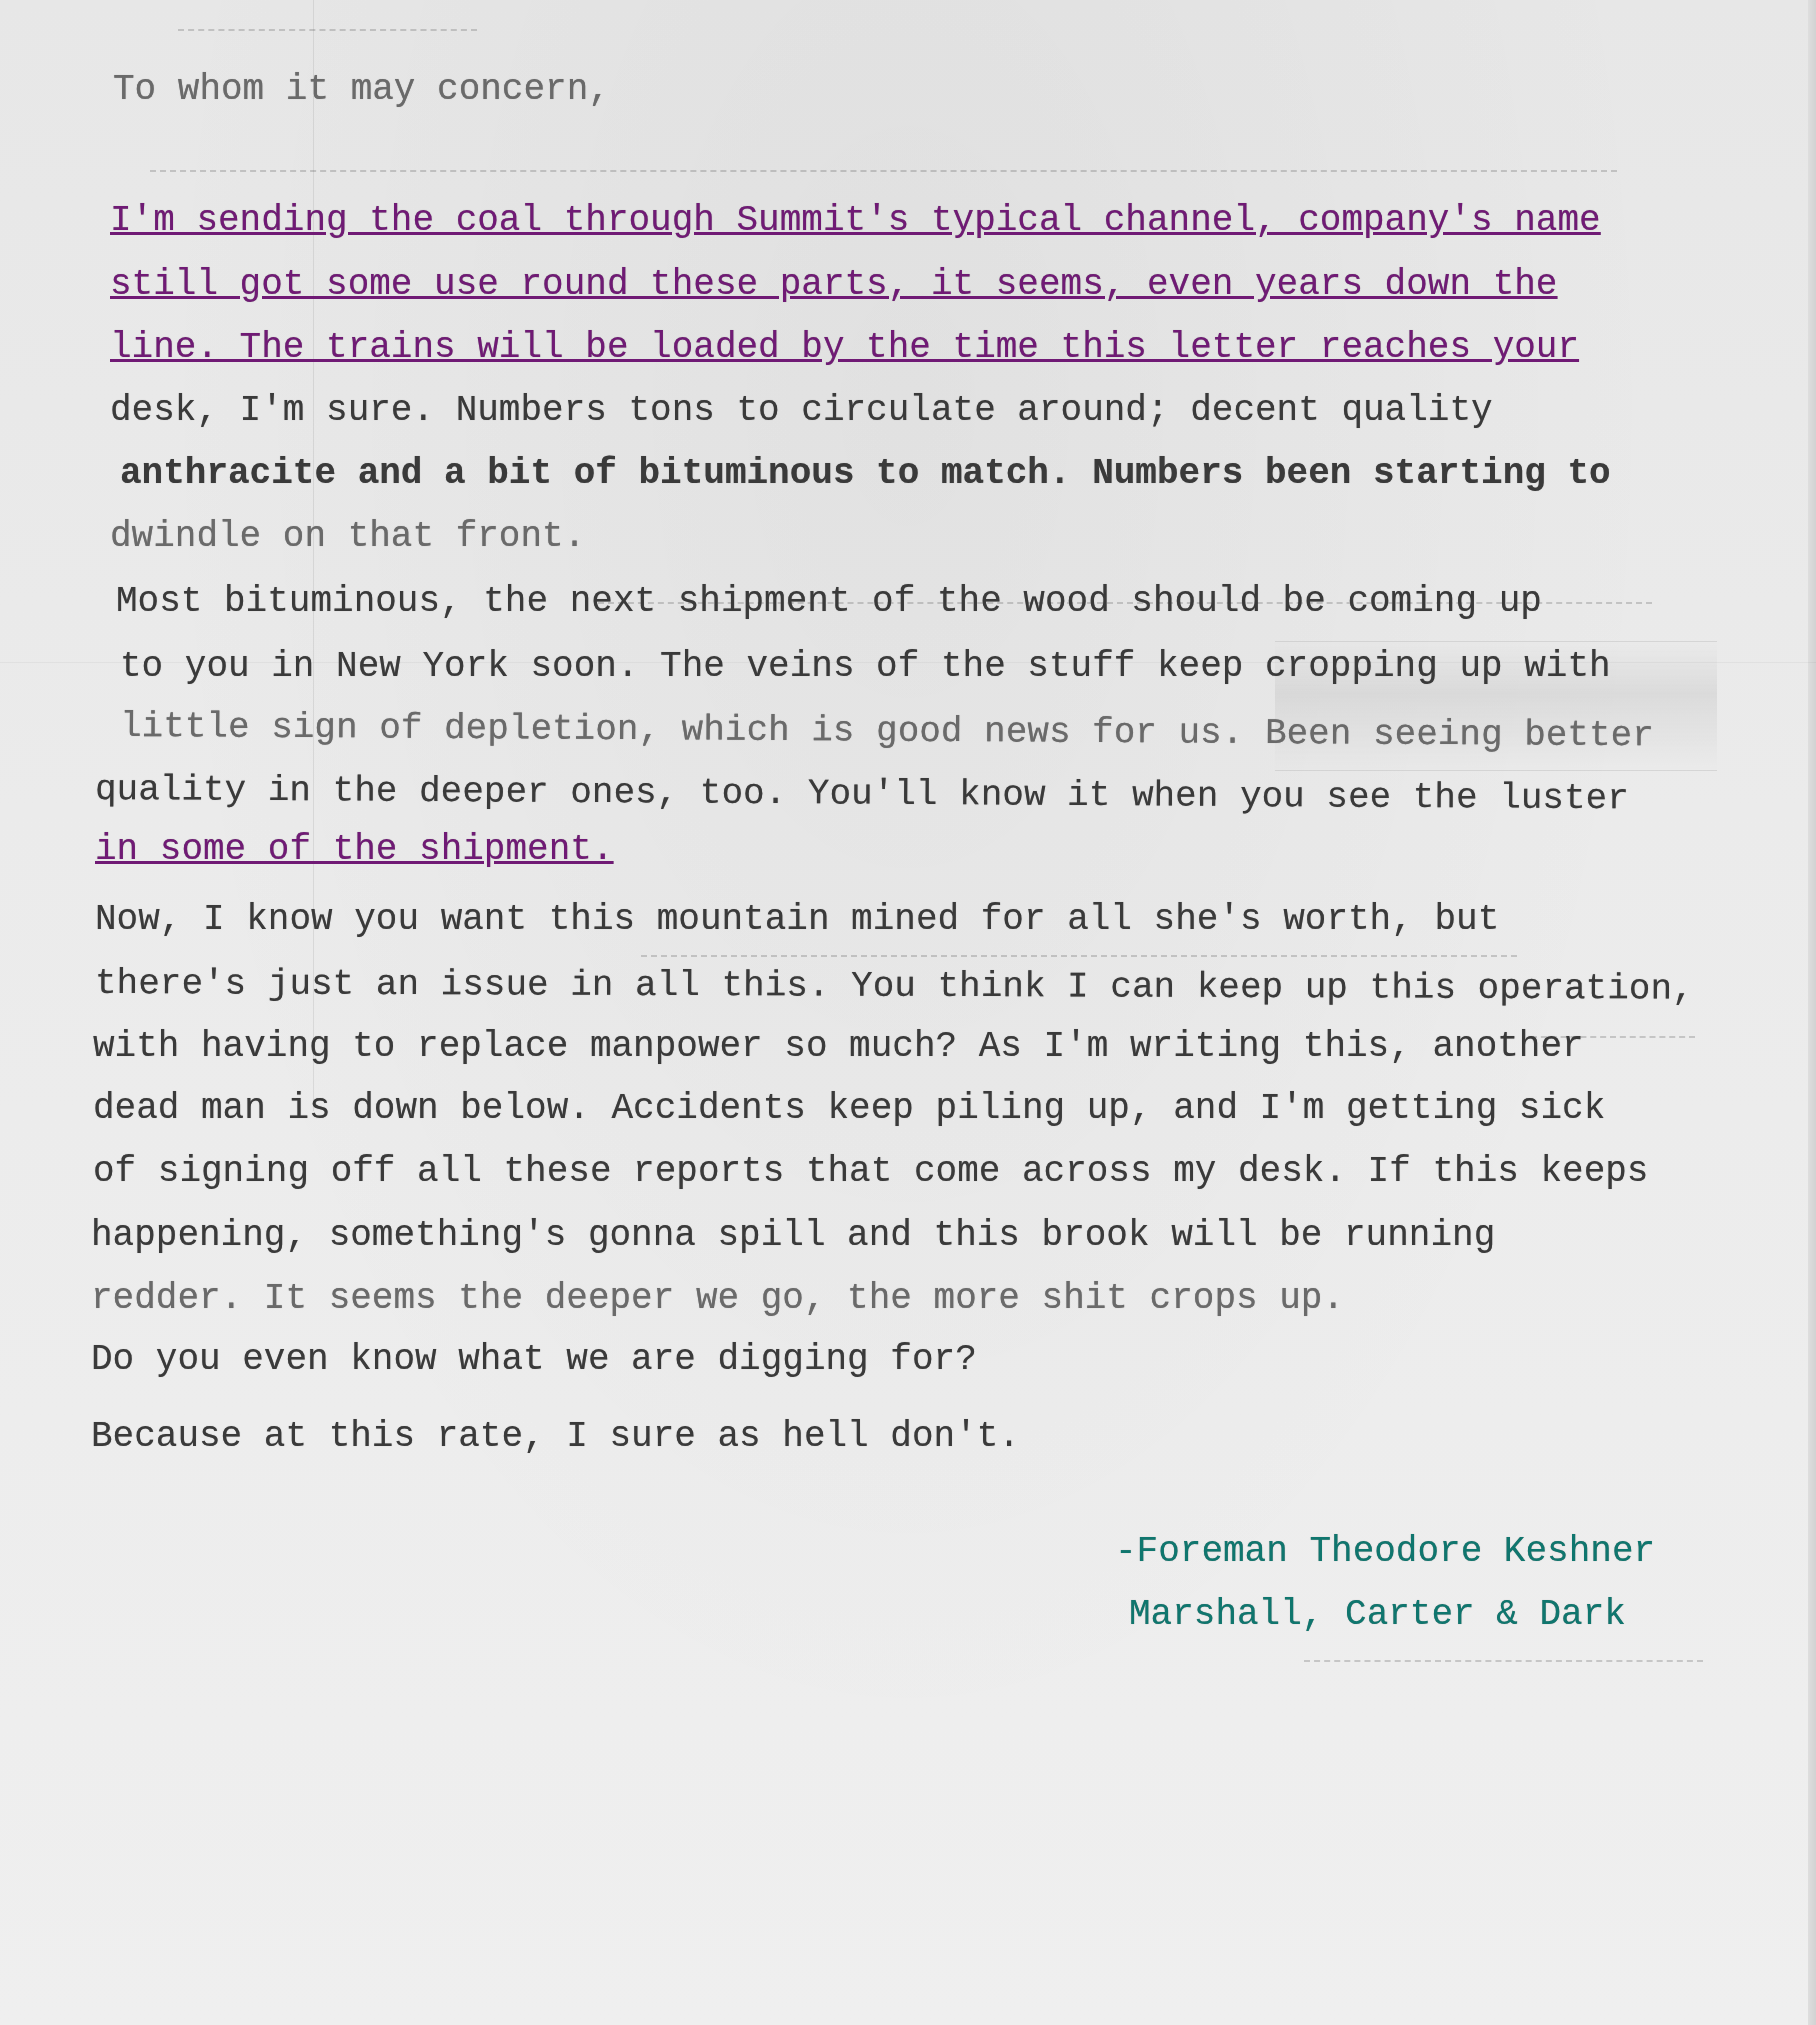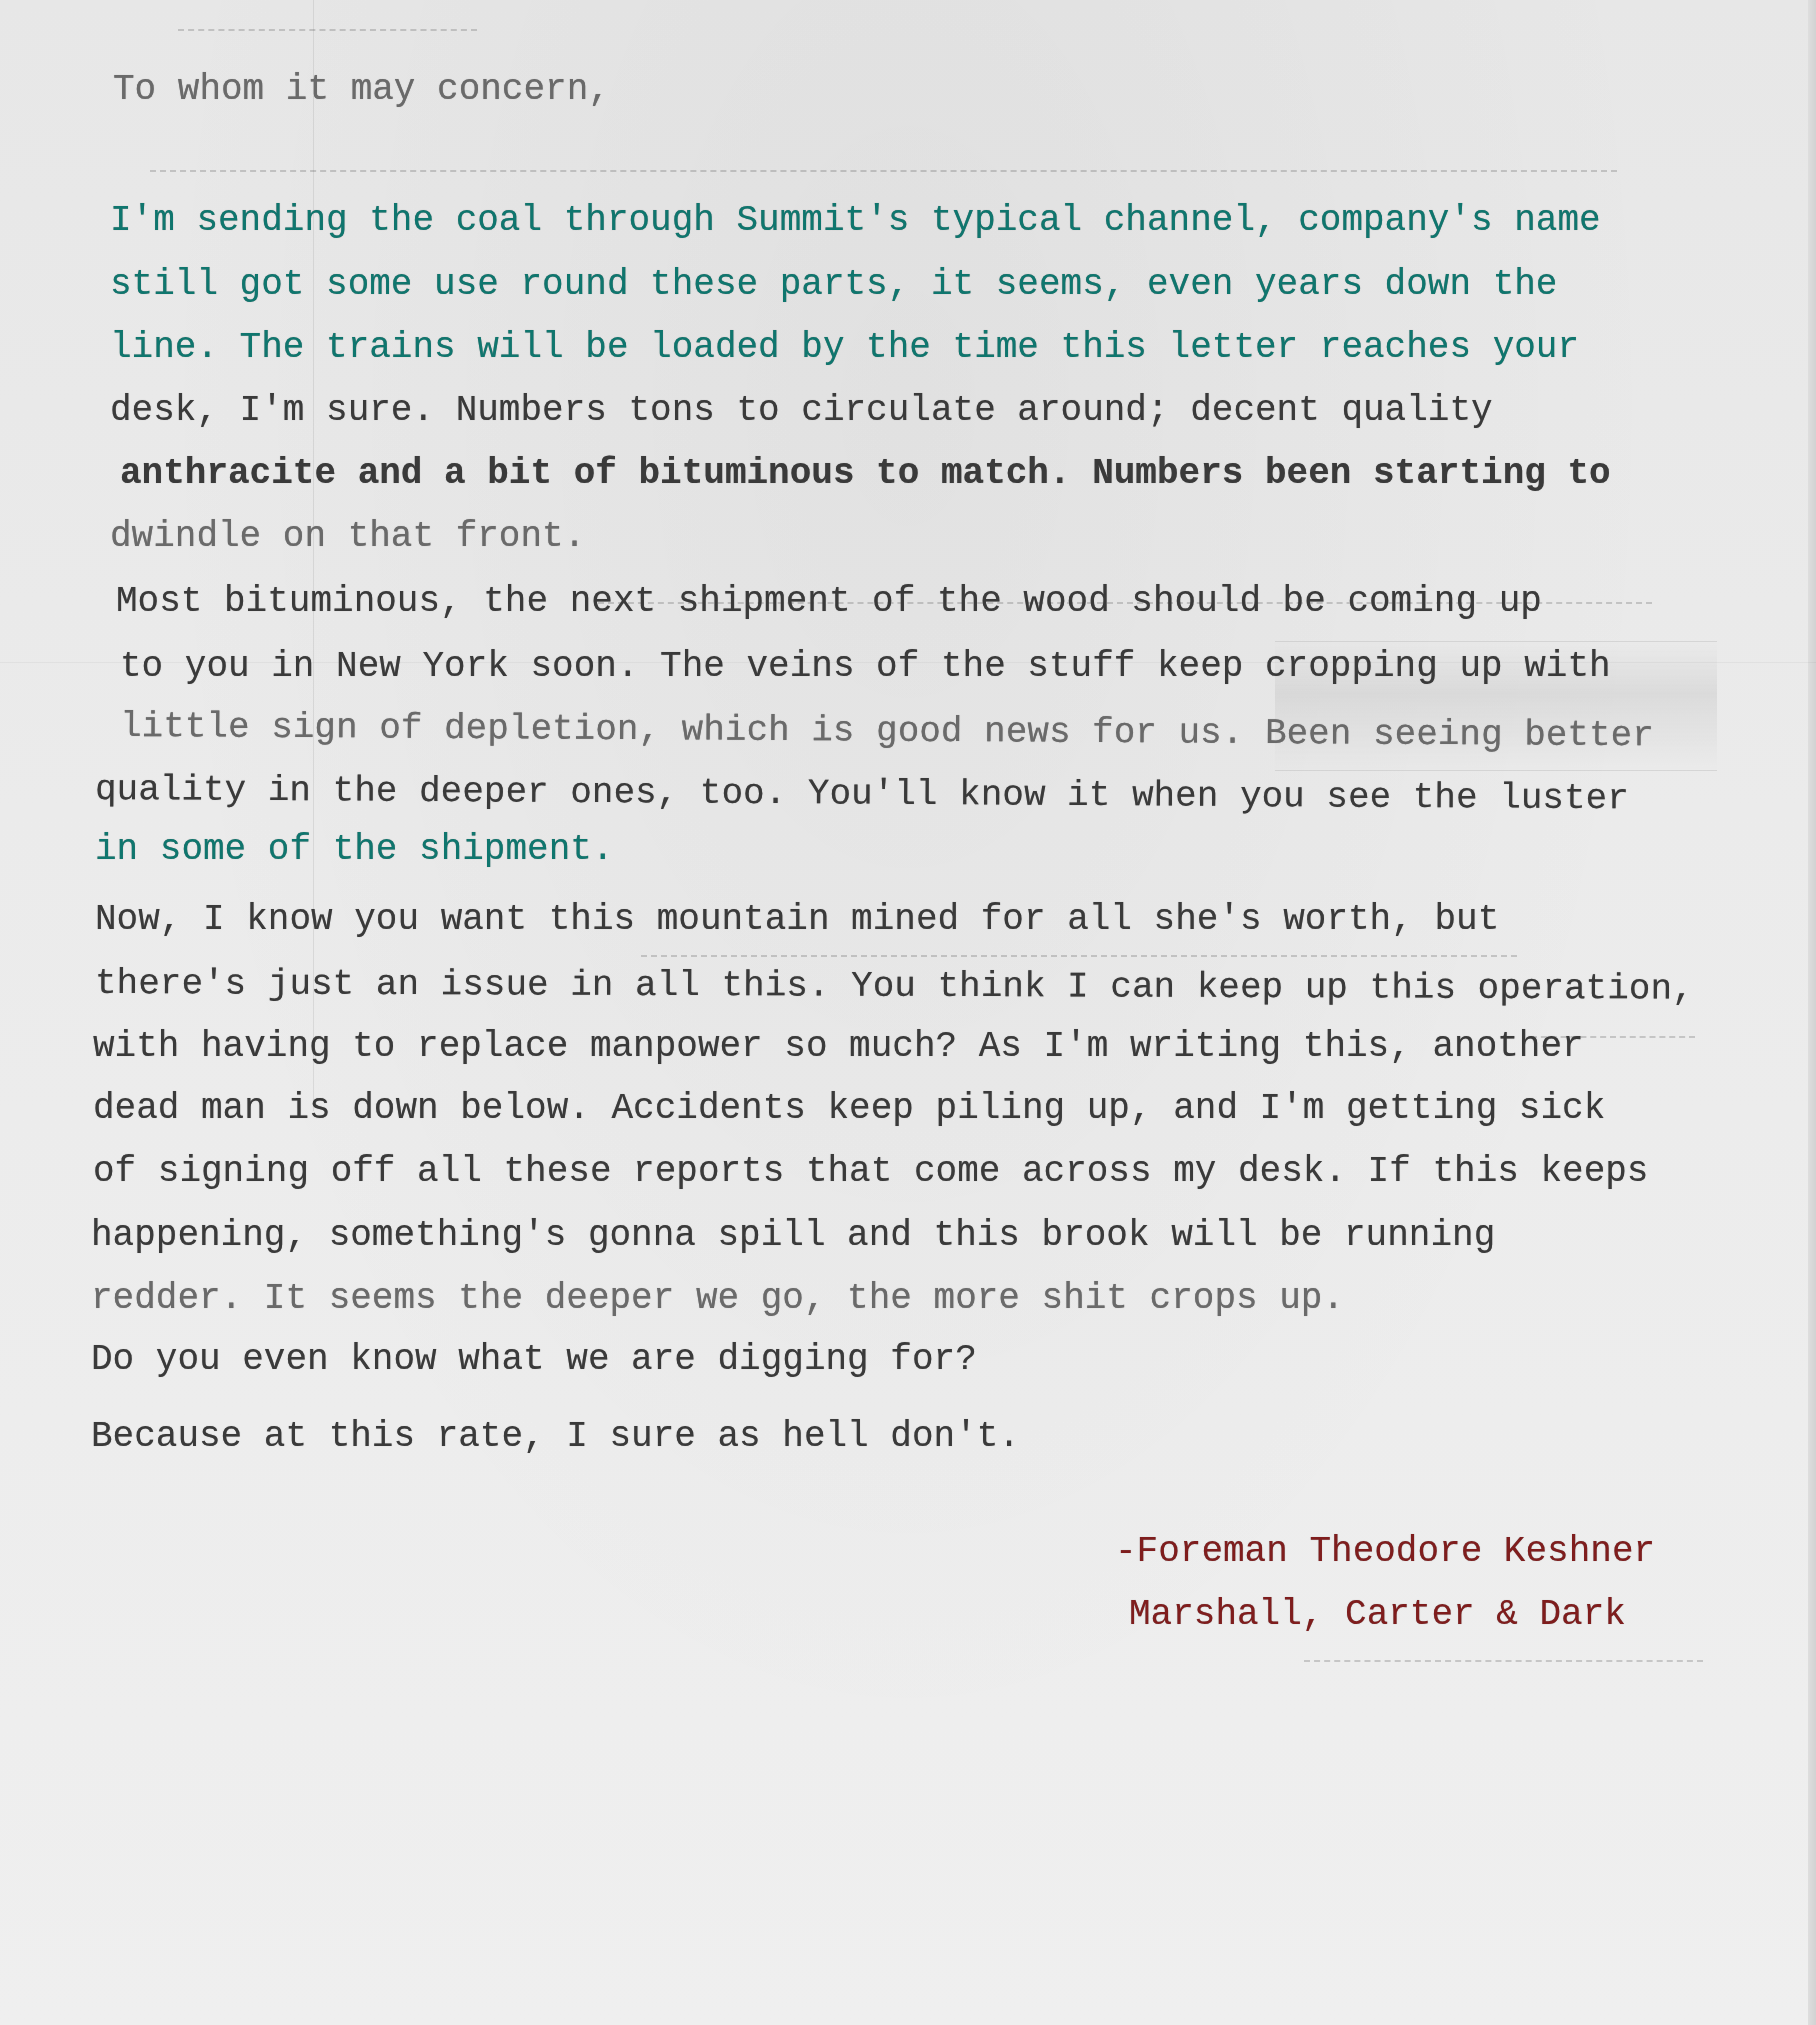--- a/index.html
+++ b/index.html
@@ -43,7 +43,7 @@
     text-shadow: 0 0 0.7px rgba(40,40,40,0.5);
   }
   .faint { color: #6a6a6a; }
-  .dark { color: #0f766e; }
+  .dark { color: #701a75; text-decoration: underline; }
   .sig { color: #7f1d1d; }
 </style>
 </head>

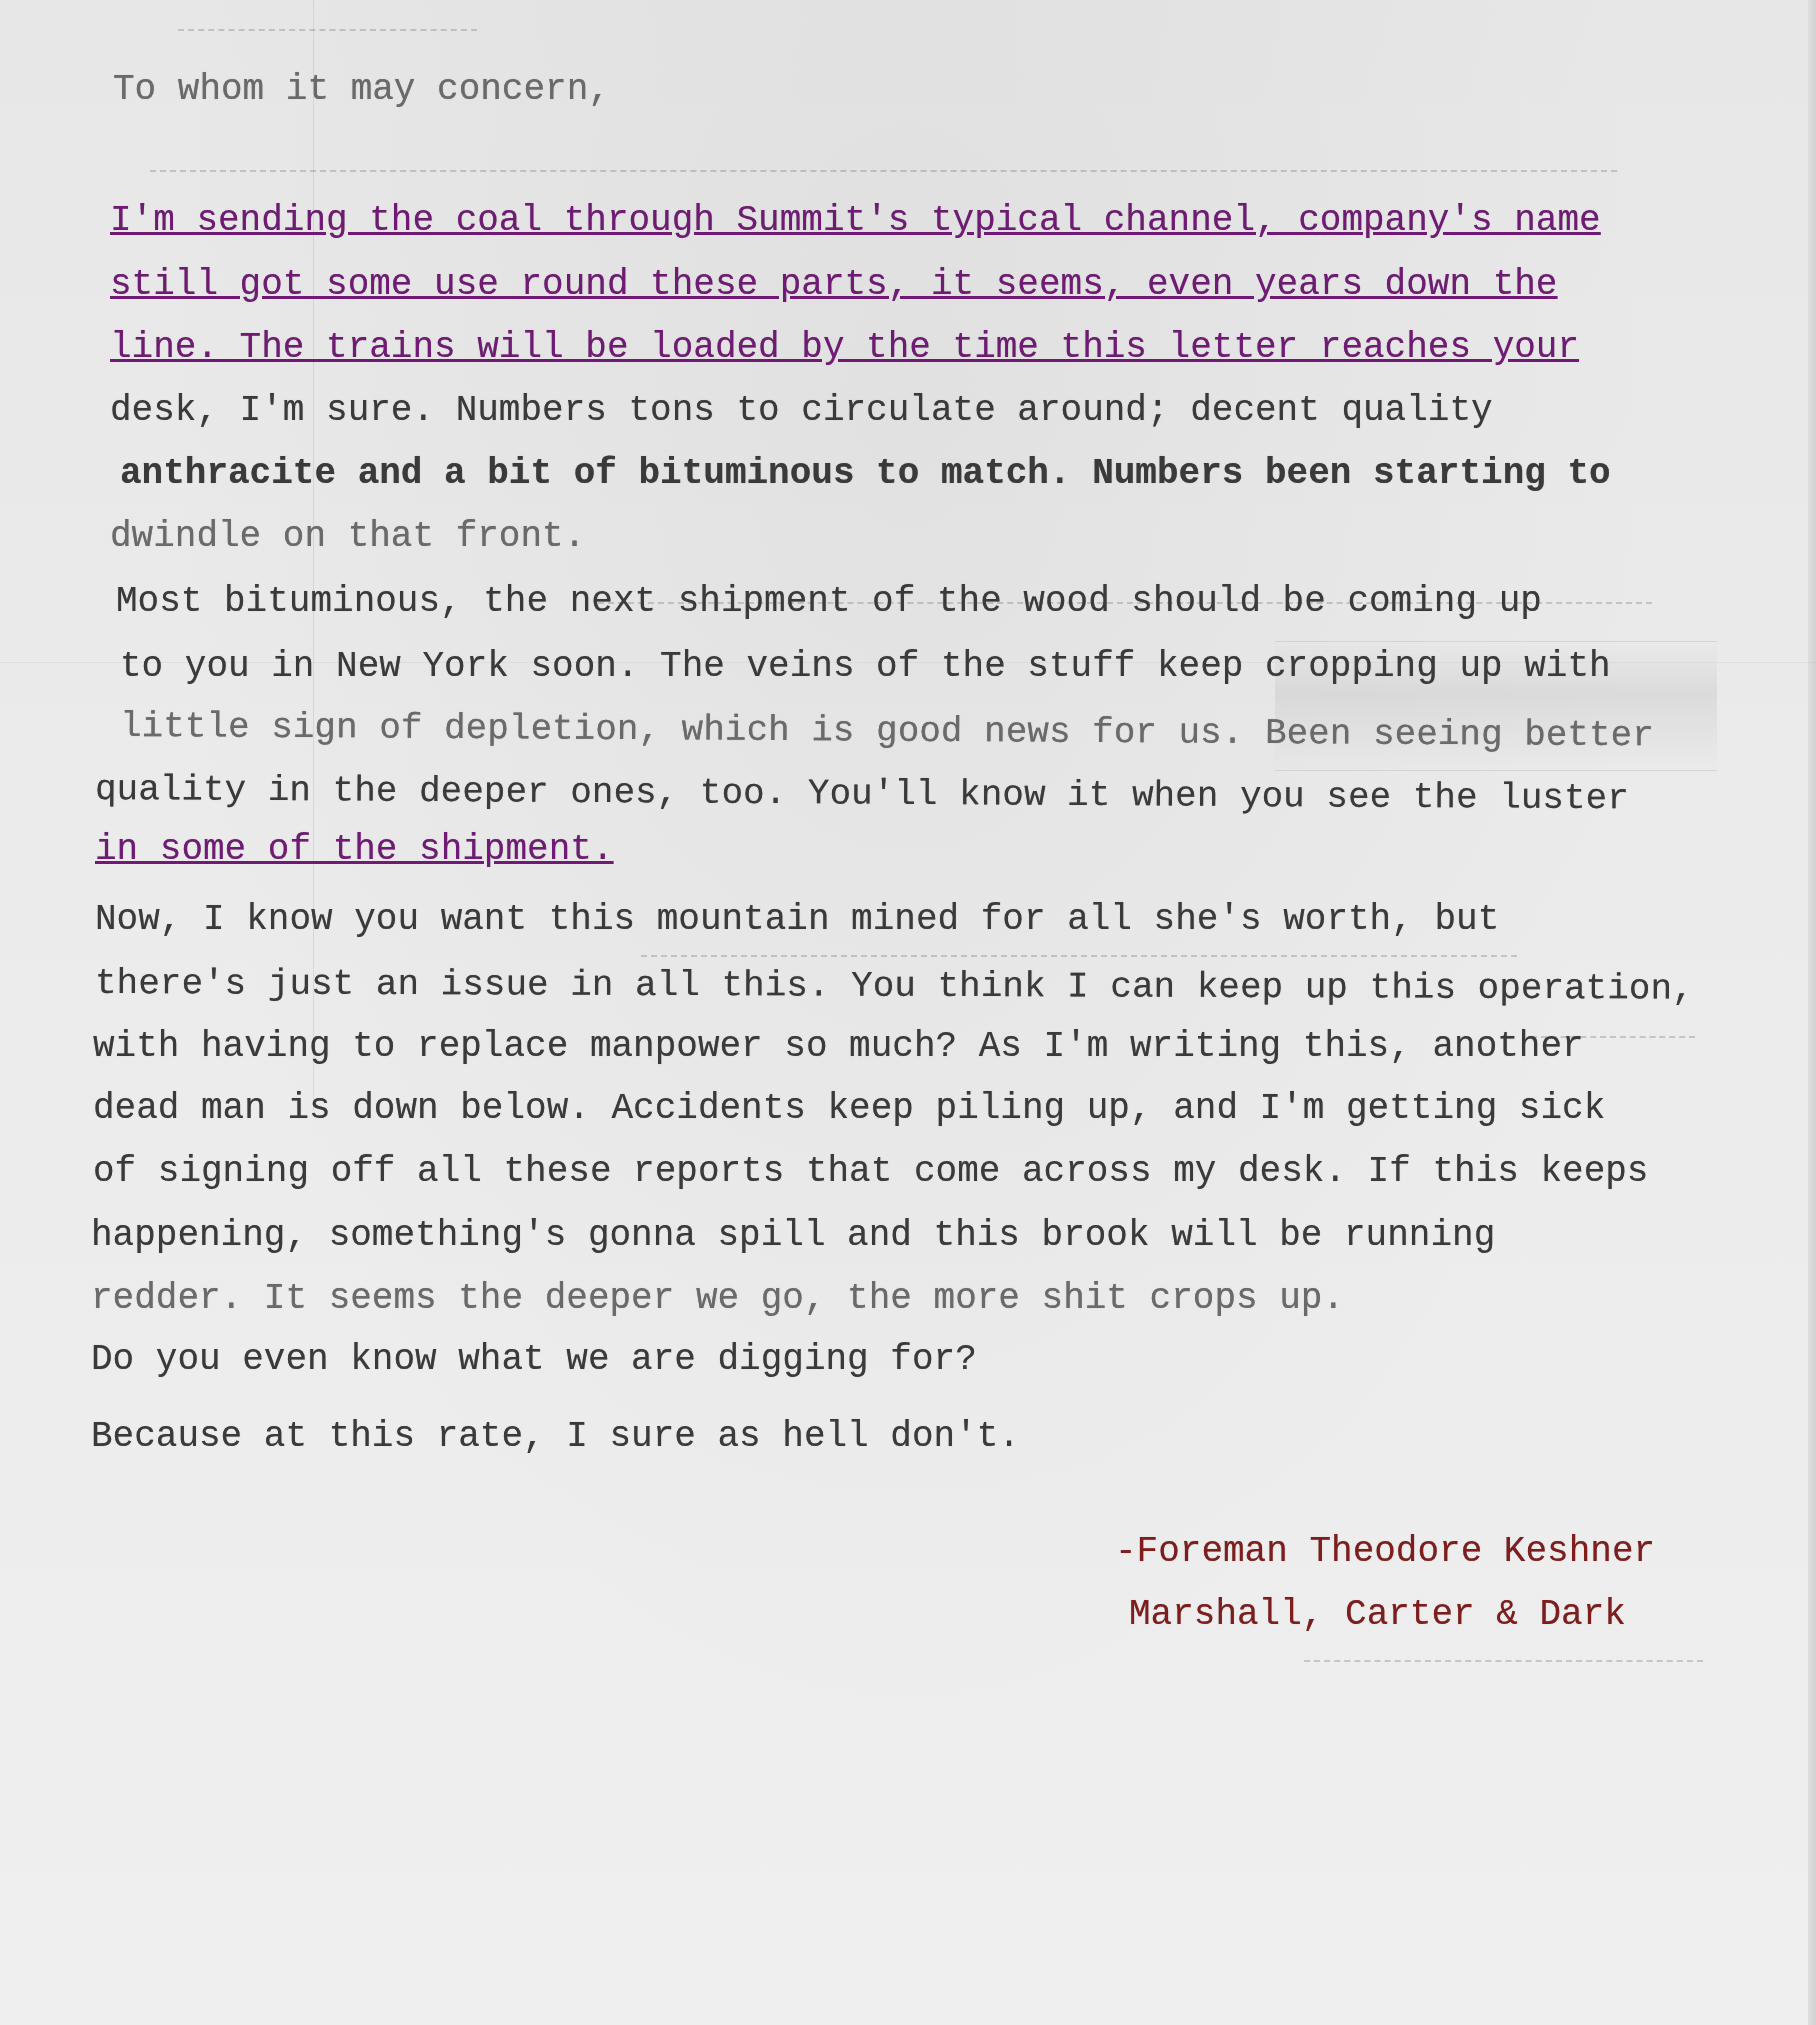--- a/index.html
+++ b/index.html
@@ -44,7 +44,7 @@
   }
   .faint { color: #6a6a6a; }
   .dark { color: #701a75; text-decoration: underline; }
-  .sig { color: #7f1d1d; }
+  .sig { color: #0f766e; }
 </style>
 </head>
 <body>

